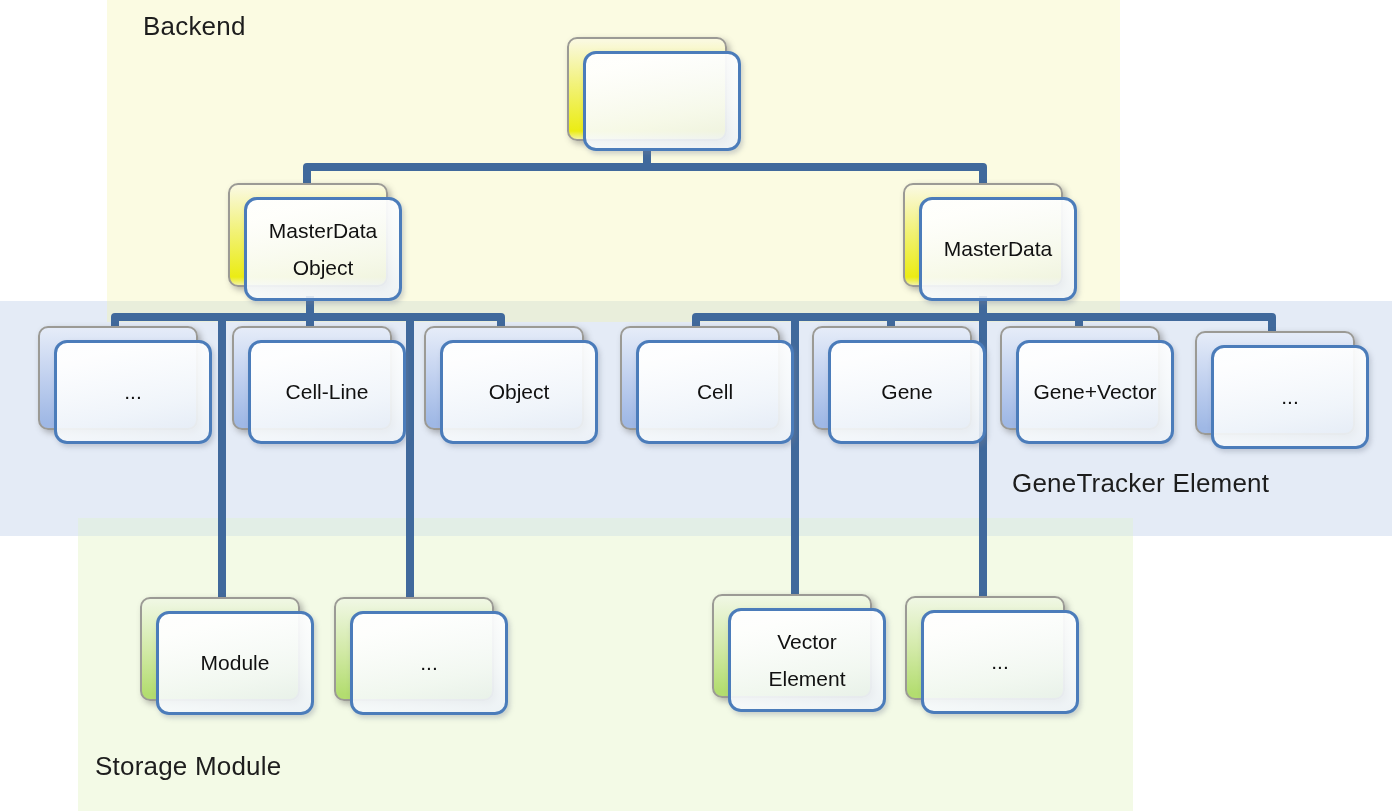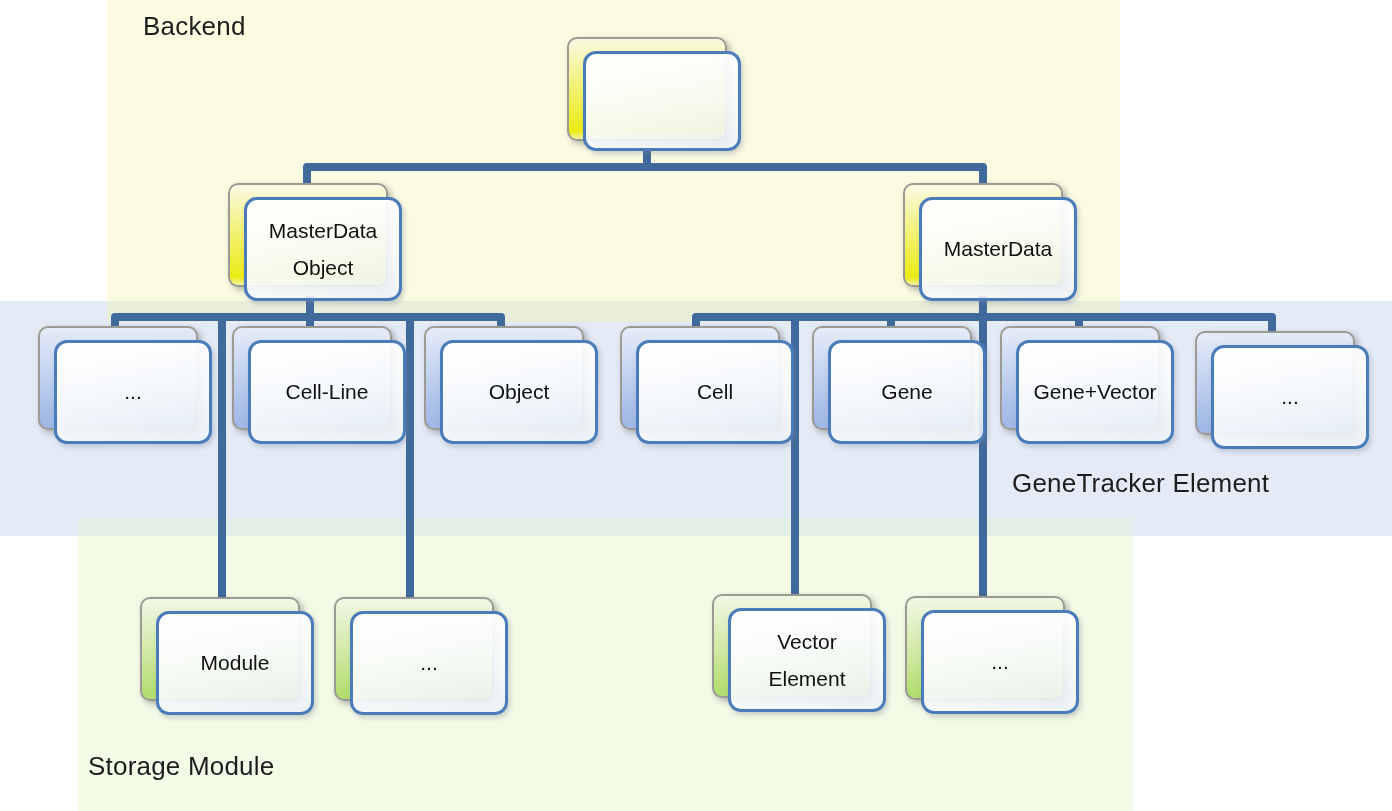--- a/index.html
+++ b/index.html
@@ -21,7 +21,7 @@
   .sec-label{position:absolute;font-size:26px;letter-spacing:0.2px;color:#1d1d1d;}
   .lbl-backend{left:143px;top:11px;}
   .lbl-genetracker{left:1012px;top:468px;}
-  .lbl-storage{left:88px;top:751px;}
+  .lbl-storage{left:95px;top:751px;}
 
   .node{position:absolute;}
   .card{position:absolute;box-sizing:border-box;}

